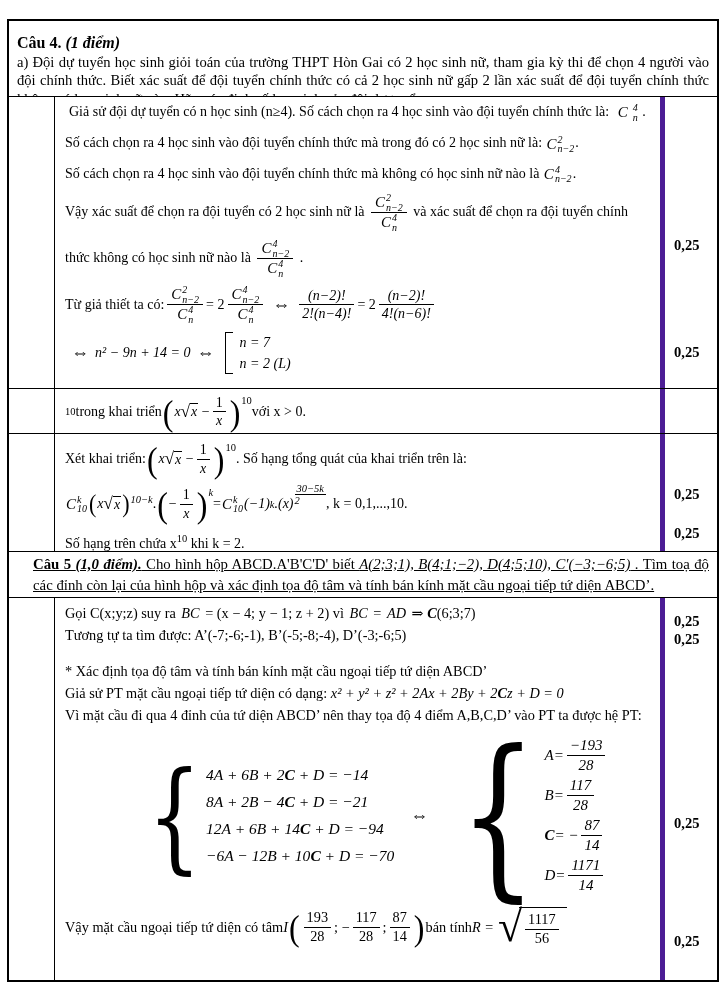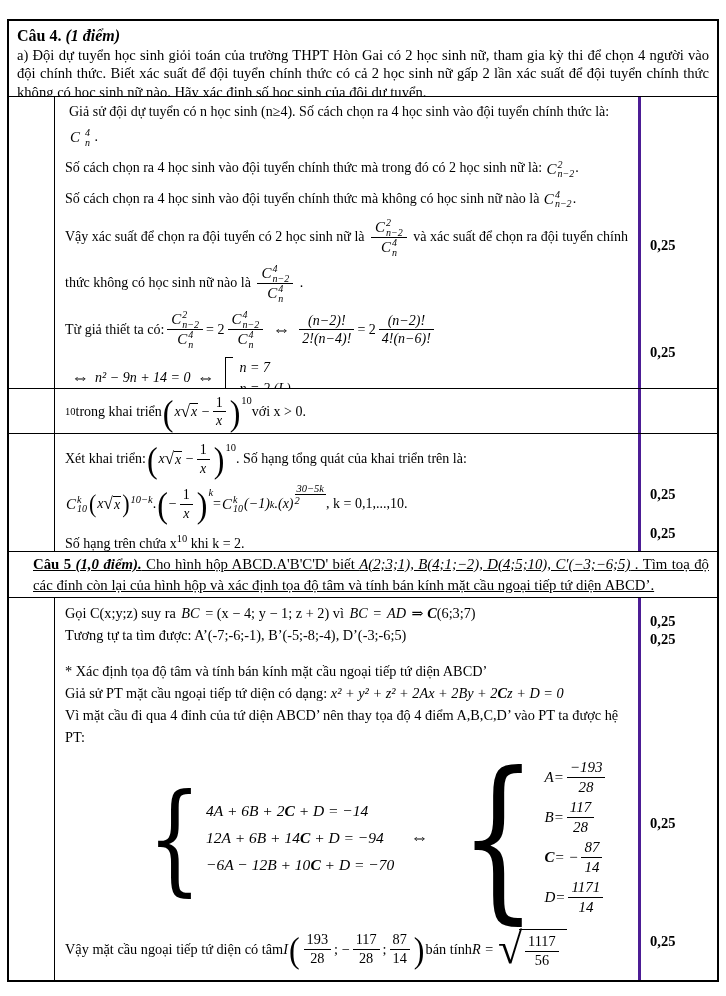--- a/index.html
+++ b/index.html
@@ -5,7 +5,7 @@
   html,body{margin:0;padding:0;background:#fff;}
   body{width:726px;height:996px;position:relative;font-family:"Liberation Serif","DejaVu Serif",serif;color:#000;overflow:hidden;}
   .sheet{position:absolute;left:7px;top:19px;width:708px;border:2px solid #000;background:#fff;}
-  .hdr4{height:75px;padding:5px 8px 0 8px;box-sizing:border-box;overflow:hidden;}
+  .hdr4{height:75px;padding:12px 8px 0 8px;box-sizing:border-box;overflow:hidden;}
   .hline{margin:0;font-size:16px;line-height:20px;}
   .b{font-weight:bold;}
   .bi{font-weight:bold;font-style:italic;}

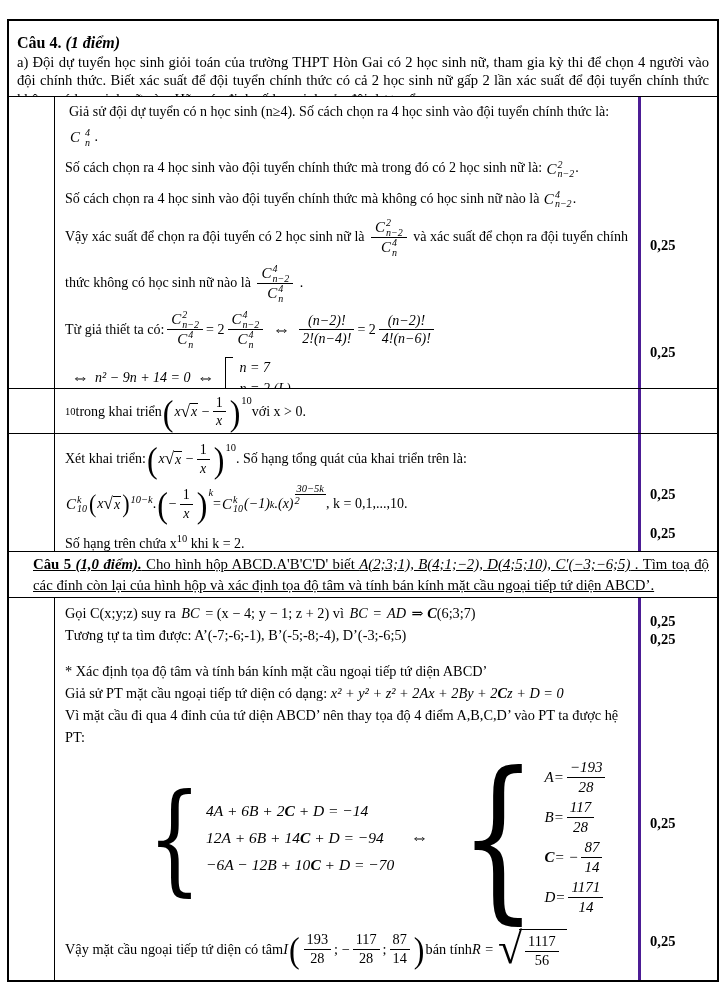--- a/index.html
+++ b/index.html
@@ -13,7 +13,7 @@
   .row{display:flex;border-top:1px solid #000;align-items:stretch;box-sizing:border-box;}
   .cl{width:45px;flex:none;border-right:1px solid #000;}
   .cm{flex:1;padding:2px 8px 0 10px;overflow:hidden;font-size:14px;}
-  .csc{width:52px;flex:none;border-left:3px solid #4c1d95;position:relative;padding-left:24px;}
+  .csc{width:52px;flex:none;border-left:5px solid #4c1d95;position:relative;}
   .score{position:absolute;left:9px;font-weight:bold;font-size:14.5px;white-space:nowrap;}
   .mi{font-style:italic;}
   

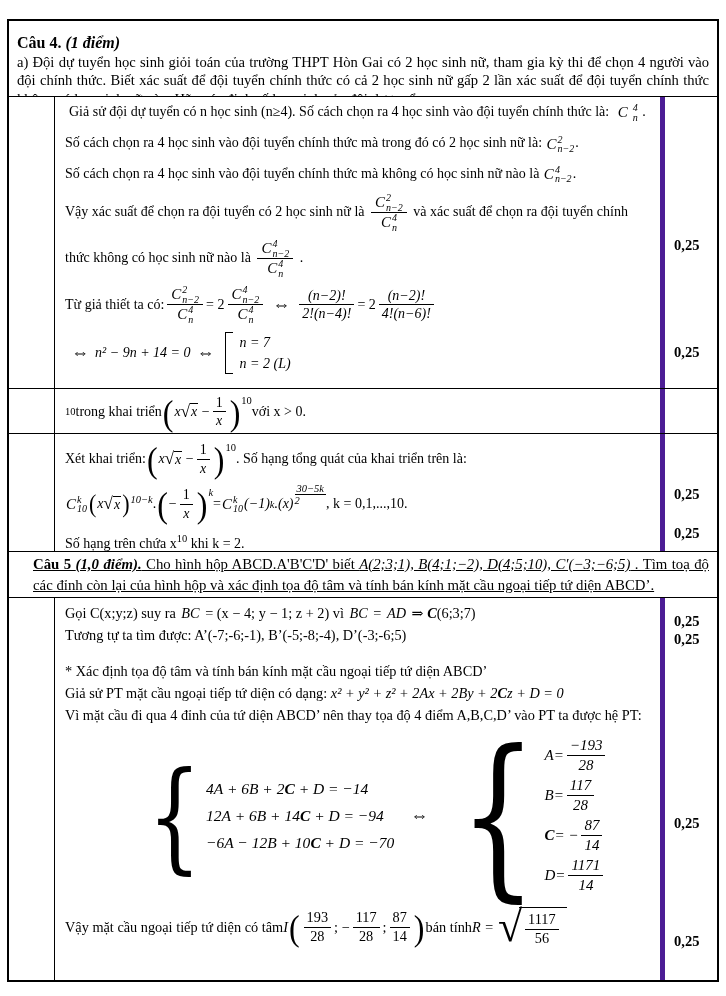--- a/index.html
+++ b/index.html
@@ -322,6 +322,7 @@
         <span class="brc brc1">{</span>
         <div class="eqs">
           <span><span>4A + 6B + 2</span><span class="bi">C</span><span> + D = −14</span></span>
+          <span><span>8A + 2B − 4</span><span class="bi">C</span><span> + D = −21</span></span>
           <span><span>12A + 6B + 14</span><span class="bi">C</span><span> + D = −94</span></span>
           <span><span>−6A − 12B + 10</span><span class="bi">C</span><span> + D = −70</span></span>
         </div>

